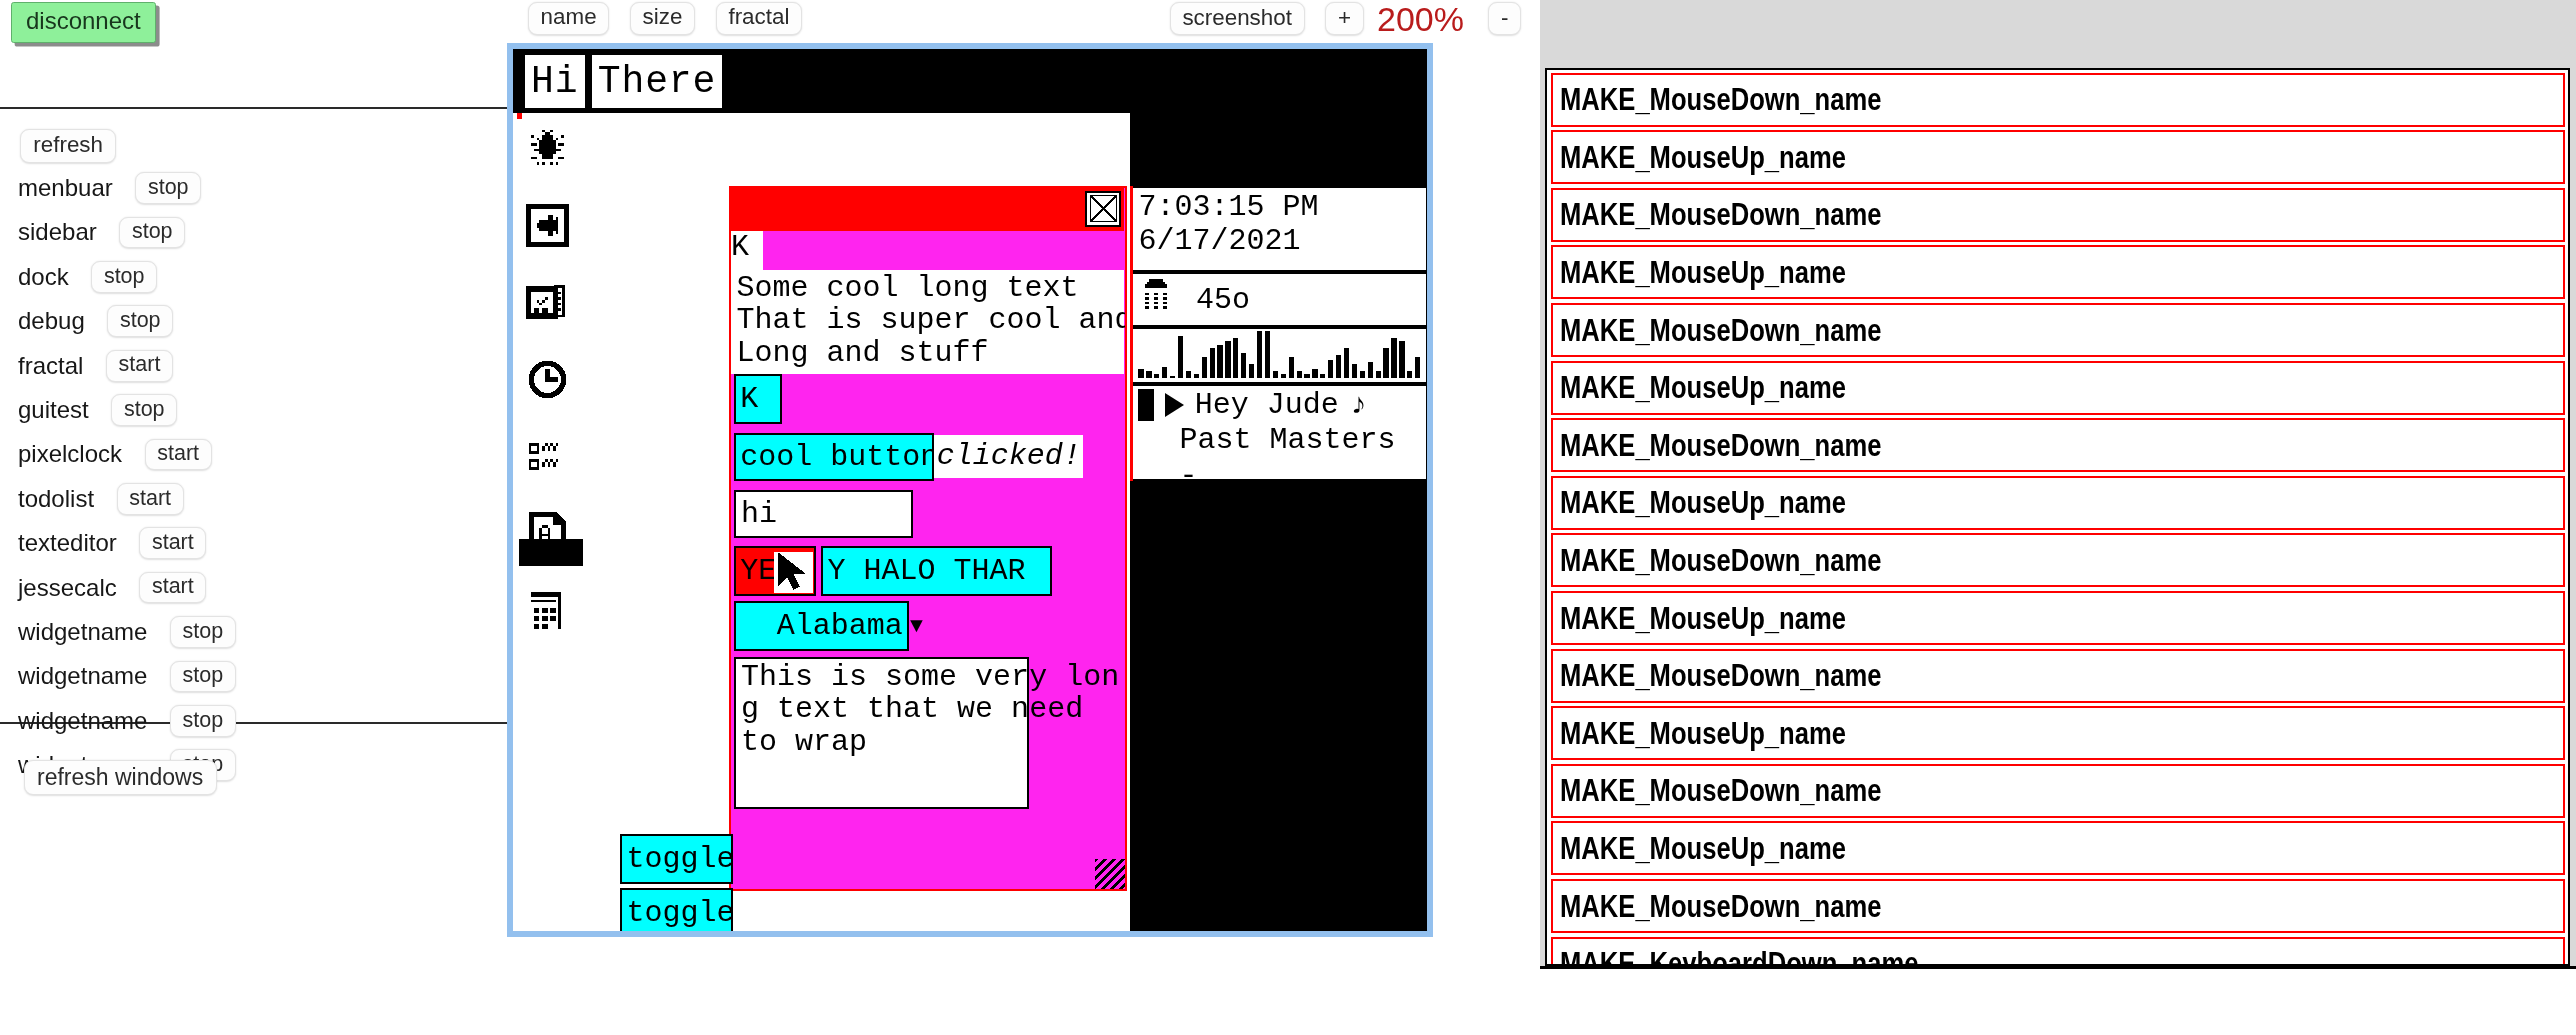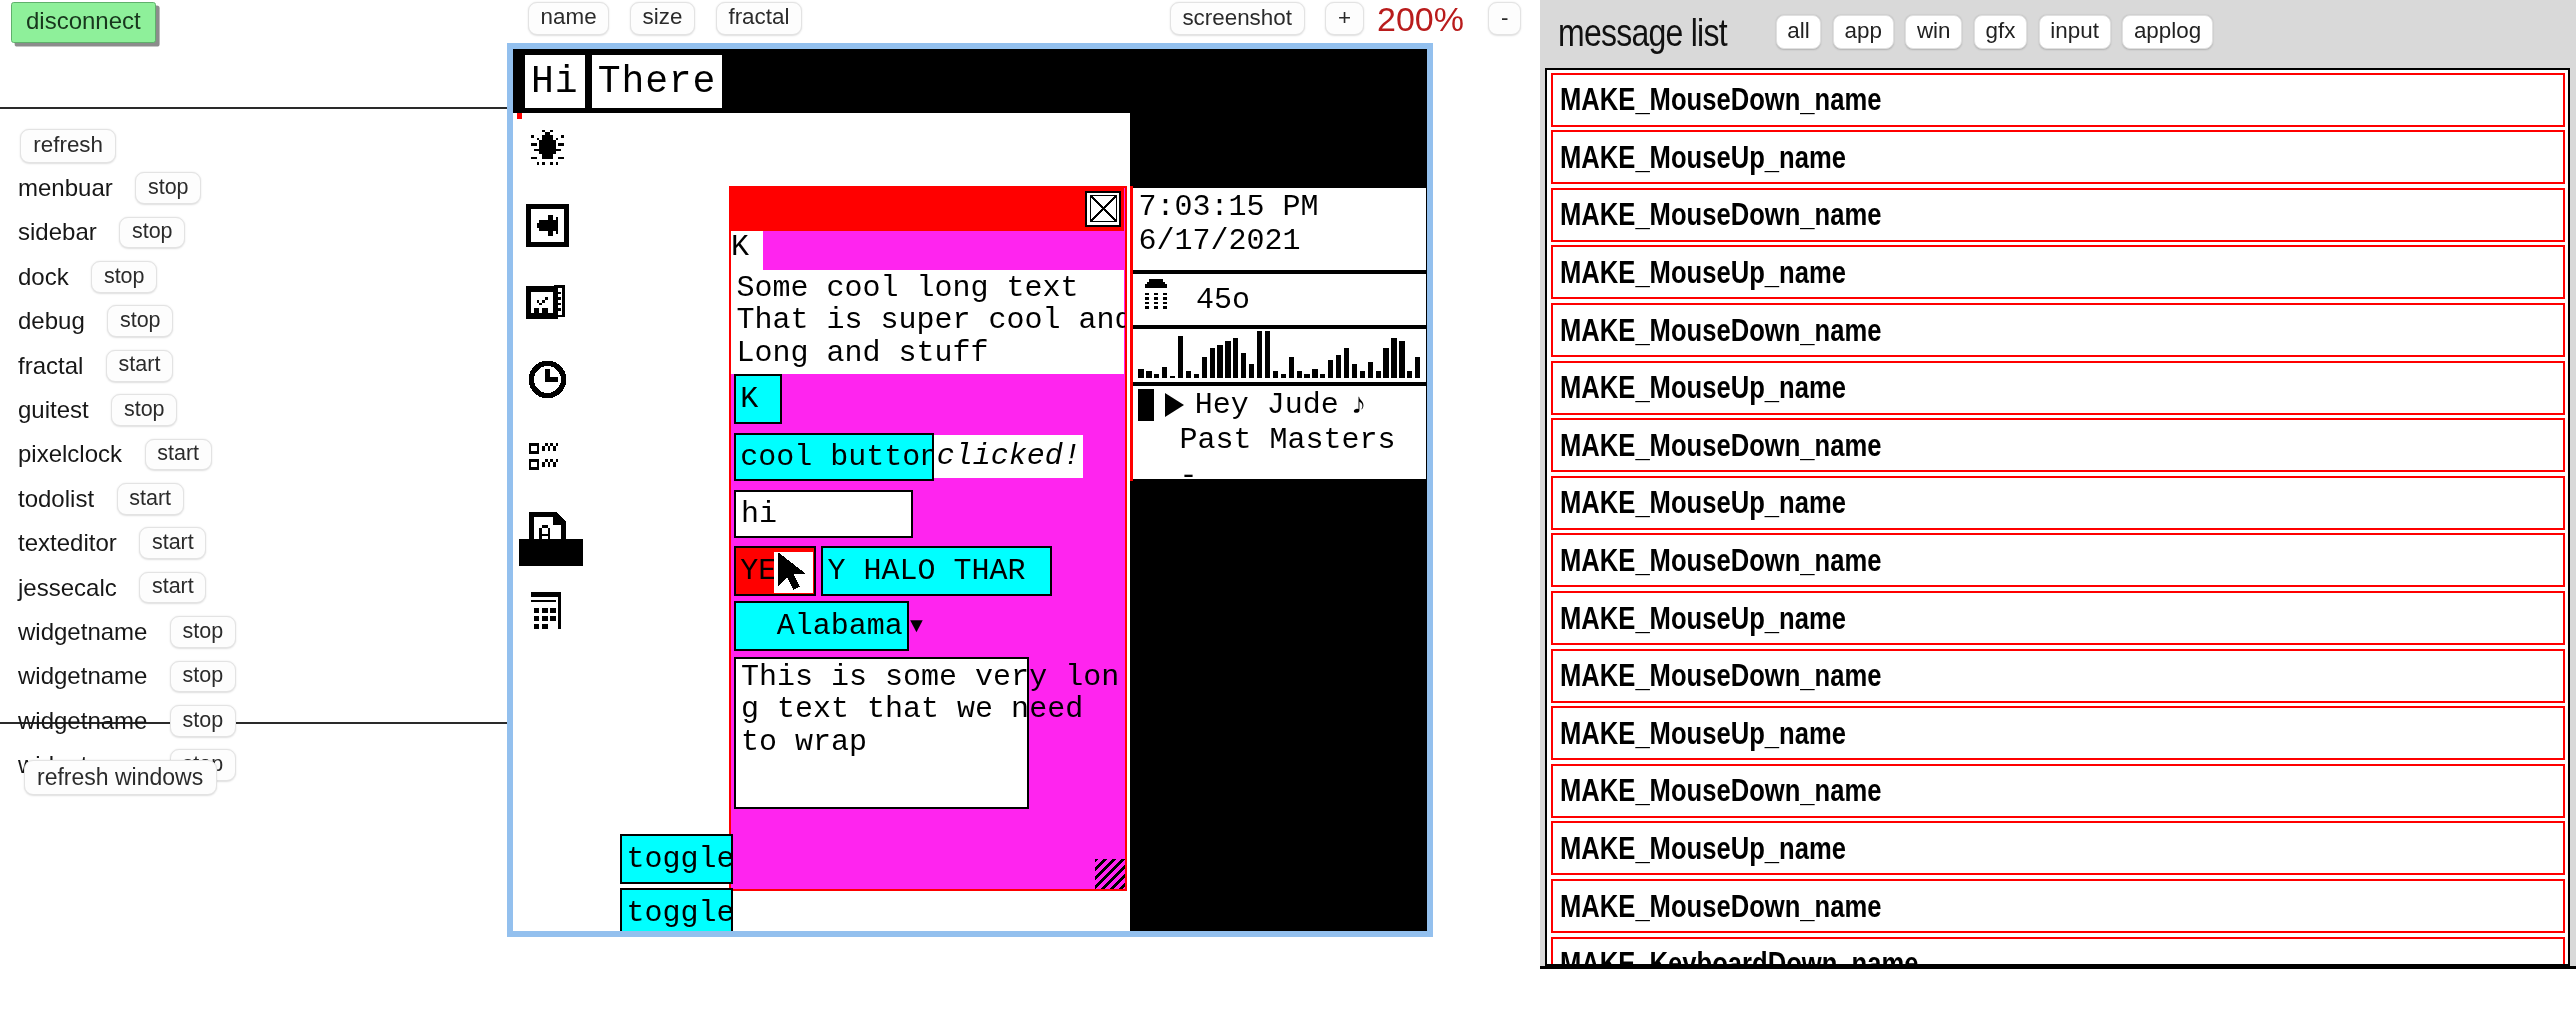--- a/index.html
+++ b/index.html
@@ -651,17 +651,6 @@
   </div>
 
   <div id="msg-panel">
-    <div id="msg-header">
-      <div id="msg-title">message list</div>
-      <div id="msg-filters" style="display:flex;gap:11.6px;">
-          <div class="msg-filter">all</div>
-          <div class="msg-filter">app</div>
-          <div class="msg-filter">win</div>
-          <div class="msg-filter">gfx</div>
-          <div class="msg-filter">input</div>
-          <div class="msg-filter">applog</div>
-        </div>
-    </div>
     <div id="msg-list">
         <div class="msg-row">
           <span class="msg-row-text">MAKE_MouseDown_name</span>

